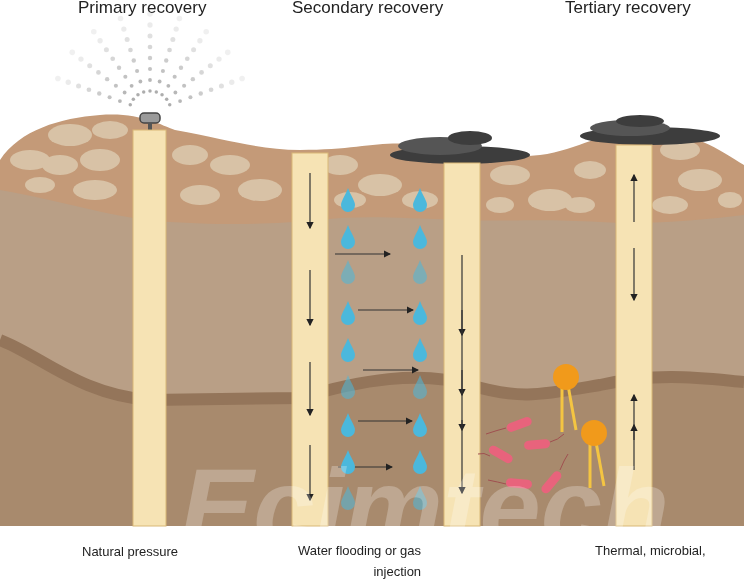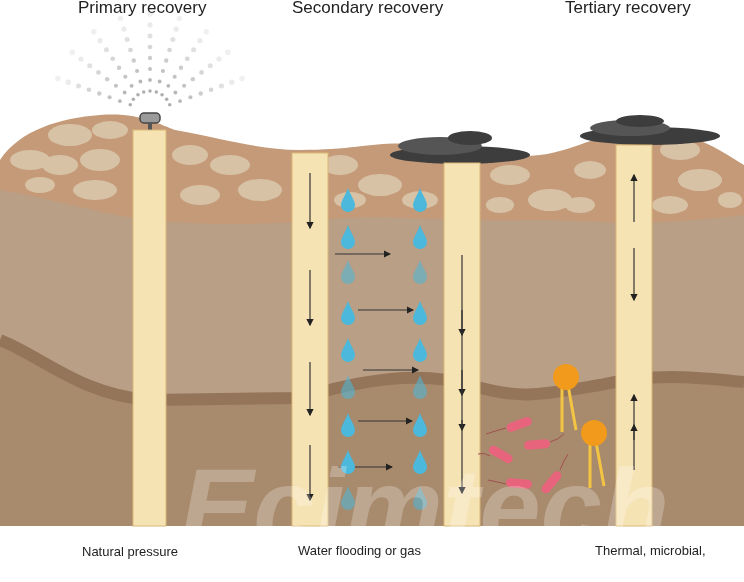--- a/index.html
+++ b/index.html
@@ -214,6 +214,7 @@
 <div class="caption" style="left:82px;top:541px;">Natural pressure</div>
 <div class="caption" style="left:298px;top:540px;">
   <div>Water flooding or gas</div>
+  <div>injection</div>
 </div>
 <div class="caption" style="left:595px;top:540px;">
   <div>Thermal, microbial,</div>

